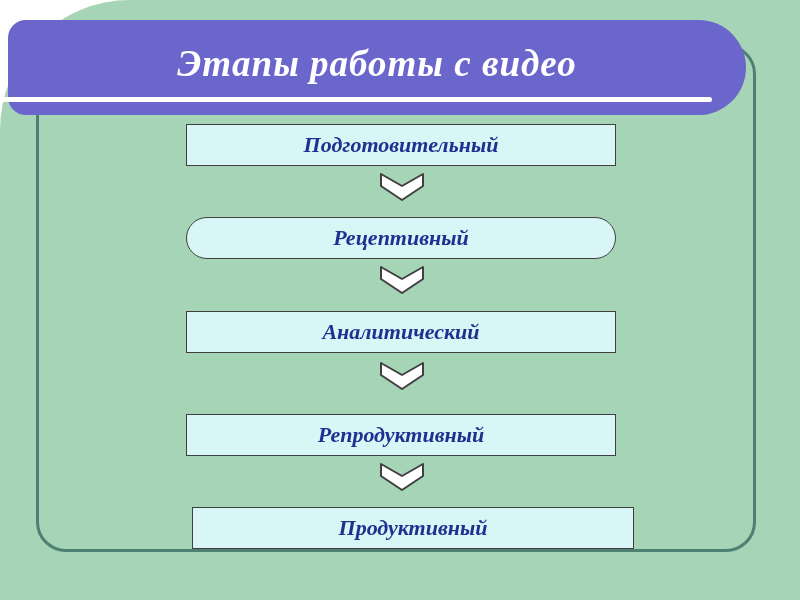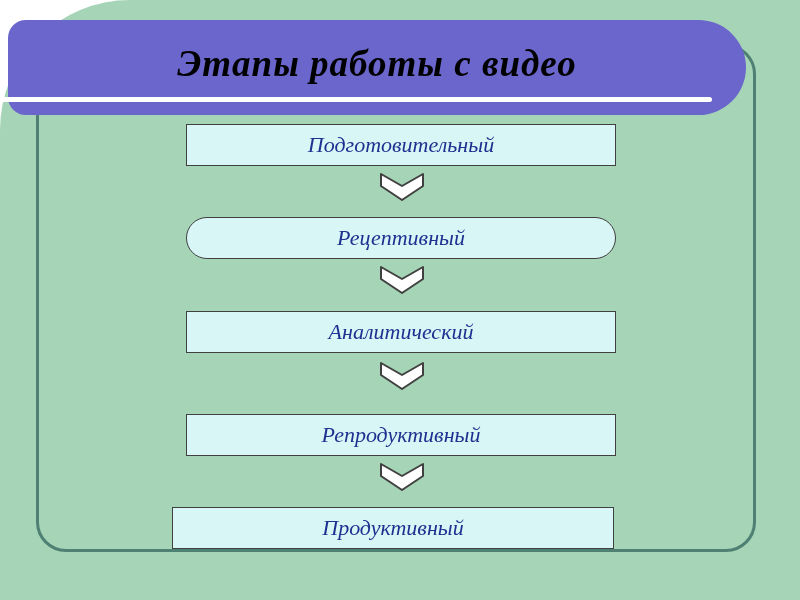--- a/index.html
+++ b/index.html
@@ -55,7 +55,7 @@
     font-size: 37px;
     font-weight: bold;
     font-style: italic;
-    color: #000000;
+    color: #ffffff;
     letter-spacing: 1px;
   }
   .title-underline {

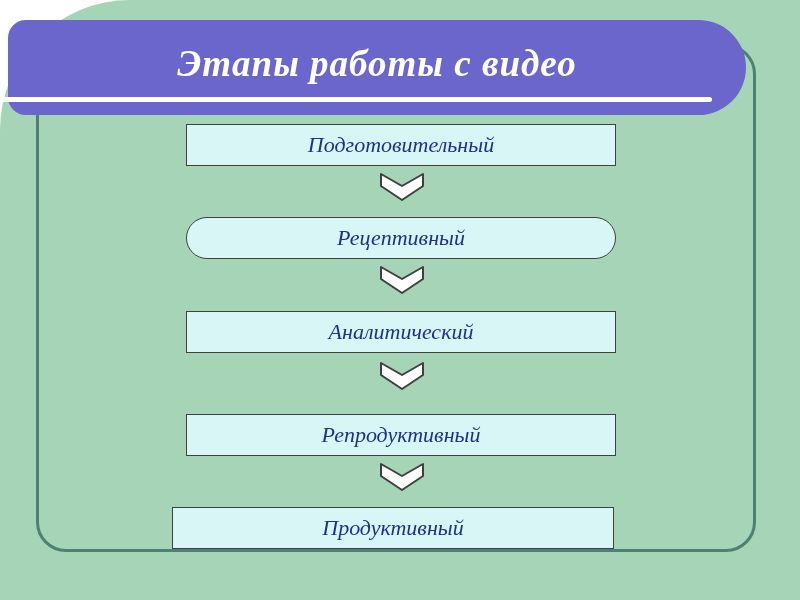--- a/index.html
+++ b/index.html
@@ -87,7 +87,7 @@
   }
   .step-label {
     font-size: 22px;
-    font-weight: normal;
+    font-weight: bold;
     font-style: italic;
     color: #1e3190;
   }

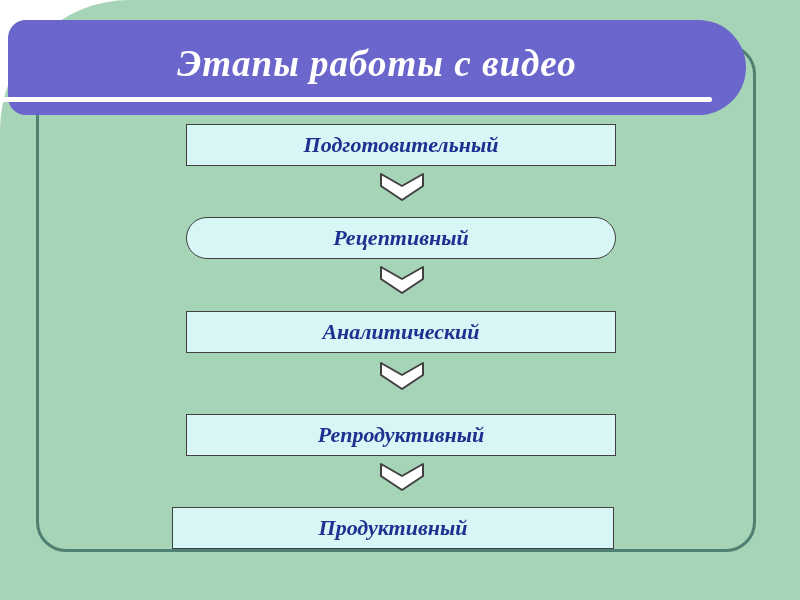--- a/index.html
+++ b/index.html
@@ -82,7 +82,7 @@
     justify-content: center;
   }
   .step-box.wide {
-    left: 172px;
+    left: 192px;
     width: 442px;
   }
   .step-label {

